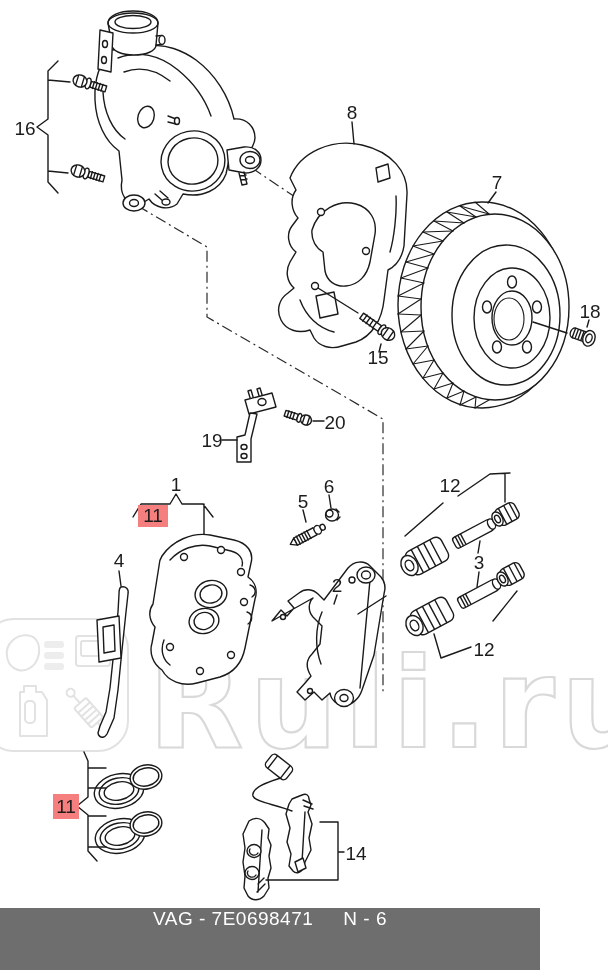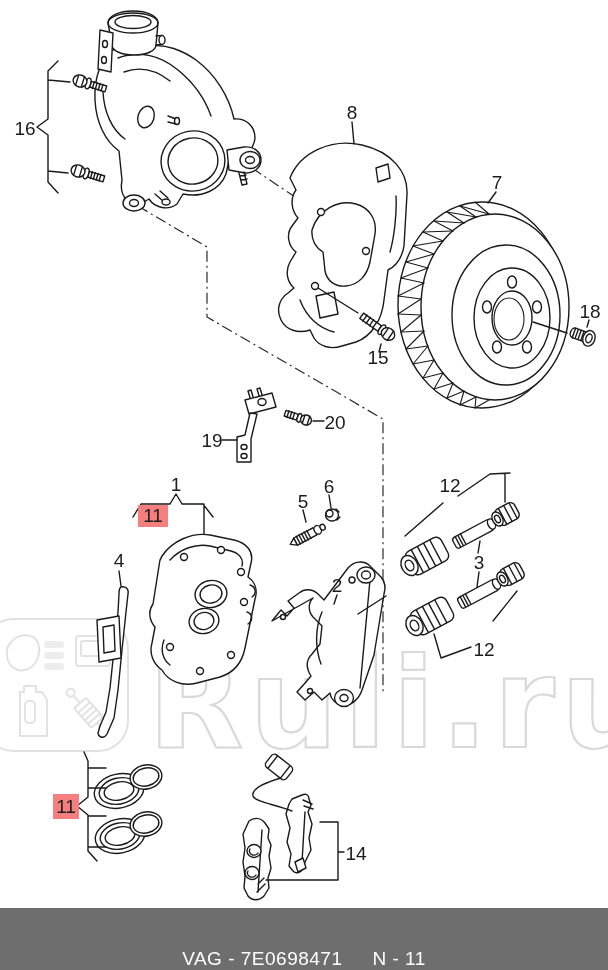--- a/index.html
+++ b/index.html
@@ -15,8 +15,8 @@
   .wmfill{fill:#ededed;stroke:none;}
   .wmtext{font-family:"DejaVu Sans",sans-serif;font-weight:bold;font-size:124px;
           letter-spacing:6px;fill:#ffffff;text-anchor:start;}
-  #footer{position:absolute;left:0;top:908px;width:608px;height:62px;background:#6e6e6e;
-          display:flex;align-items:flex-end;justify-content:center;gap:30px;}
+  #footer{position:absolute;left:0;top:908px;width:540px;height:62px;background:#6e6e6e;
+          display:flex;align-items:flex-start;justify-content:center;gap:30px;}
   #footer span{color:#ffffff;font-size:19px;letter-spacing:0.5px;}
 </style>
 </head>

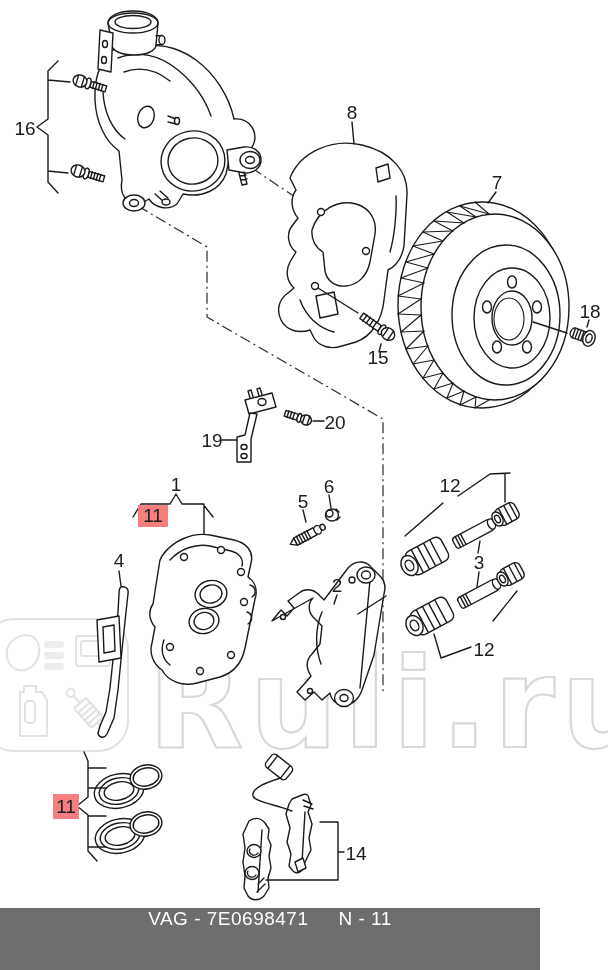--- a/index.html
+++ b/index.html
@@ -311,7 +311,7 @@
 
 <div id="footer">
   <span>VAG - 7E0698471</span>
-  <span>N - 11</span>
+  <span>N - 6</span>
 </div>
 </div>
 

